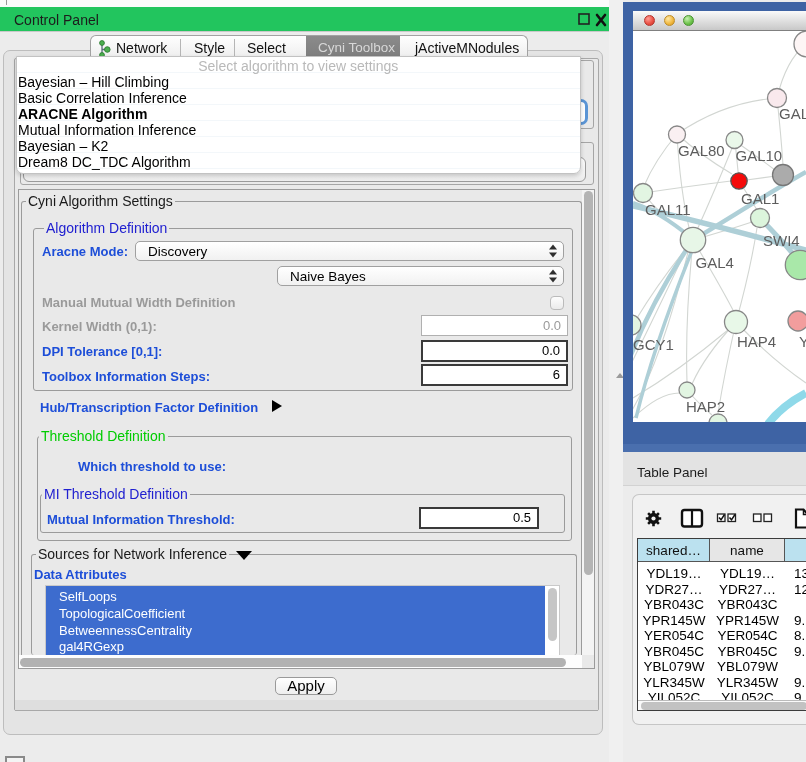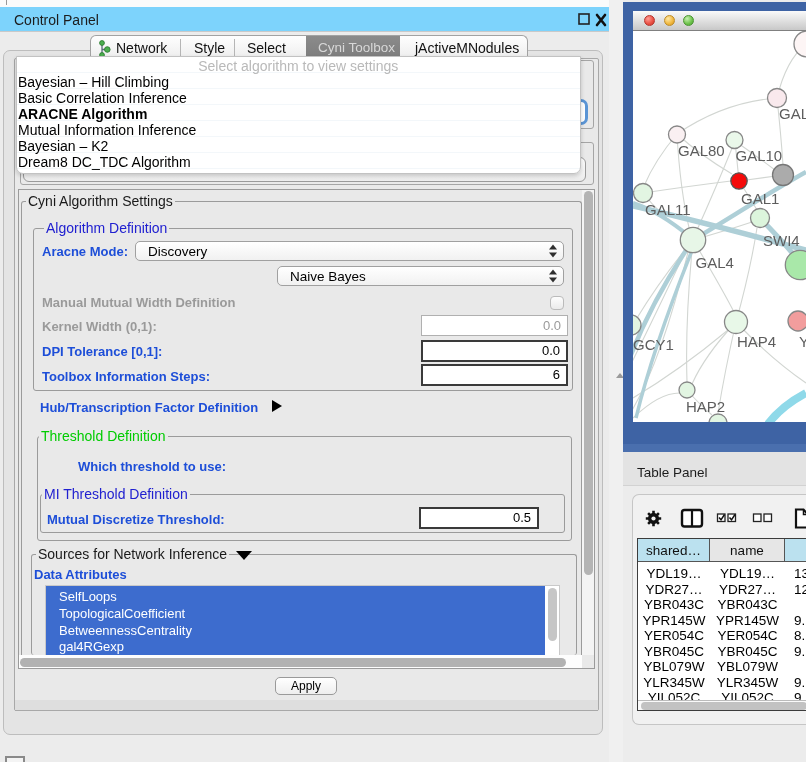--- a/index.html
+++ b/index.html
@@ -25,7 +25,7 @@
   <div class="abs" style="left:0;top:0;width:612px;height:7px;background:#fbfbfb;"></div>
   <div class="abs" style="left:6px;top:0;width:1px;height:5px;background:#999;"></div>
 
-  <div class="abs" style="left:0;top:7px;width:612px;height:25px;background:#7dd3fc;border-bottom:1px solid #c9c9c9;">
+  <div class="abs" style="left:0;top:7px;width:612px;height:25px;background:#22c55e;border-bottom:1px solid #c9c9c9;">
     <div class="abs" style="left:14px;top:5px;font-size:14px;color:#1c1c1c;">Control Panel</div>
   </div>
 

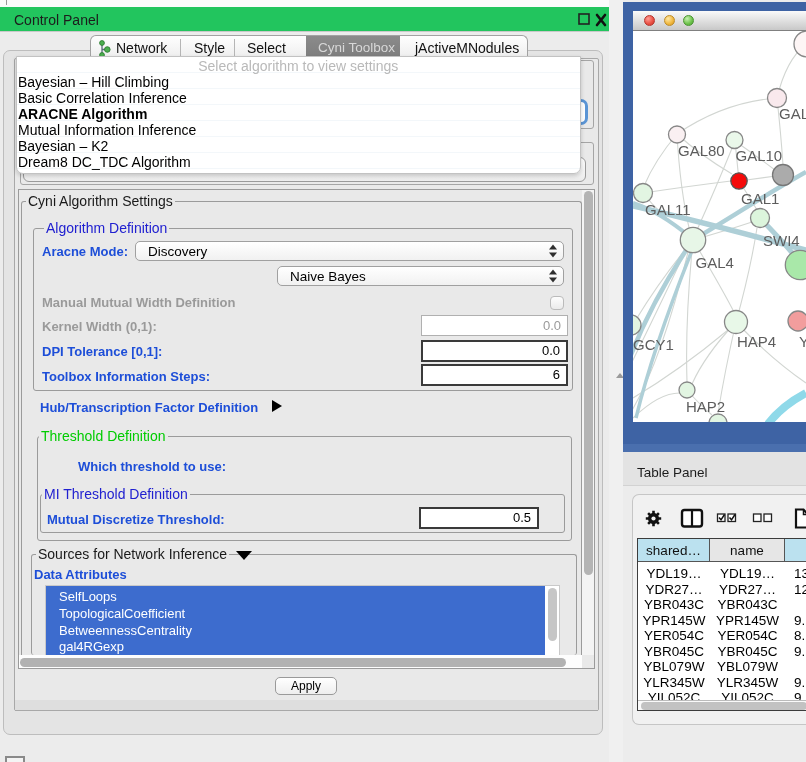--- a/index.html
+++ b/index.html
@@ -126,7 +126,7 @@
   <div class="gbox" style="left:40px;top:494px;width:525px;height:39px;"></div>
   <div class="grouplab" style="left:42px;top:487px;color:#2020d0;">MI Threshold Definition</div>
 
-  <div class="blab" style="left:47px;top:512px;">Mutual Discretize Threshold:</div>
+  <div class="blab" style="left:47px;top:512px;">Mutual Information Threshold:</div>
   <div class="inp" style="left:419px;top:507px;width:120px;height:22px;border:2px solid #3a3a3a;color:#000;line-height:18px;">0.5</div>
 
   <div class="gbox" style="left:31px;top:554px;width:546px;height:101px;border-bottom:none;"></div>

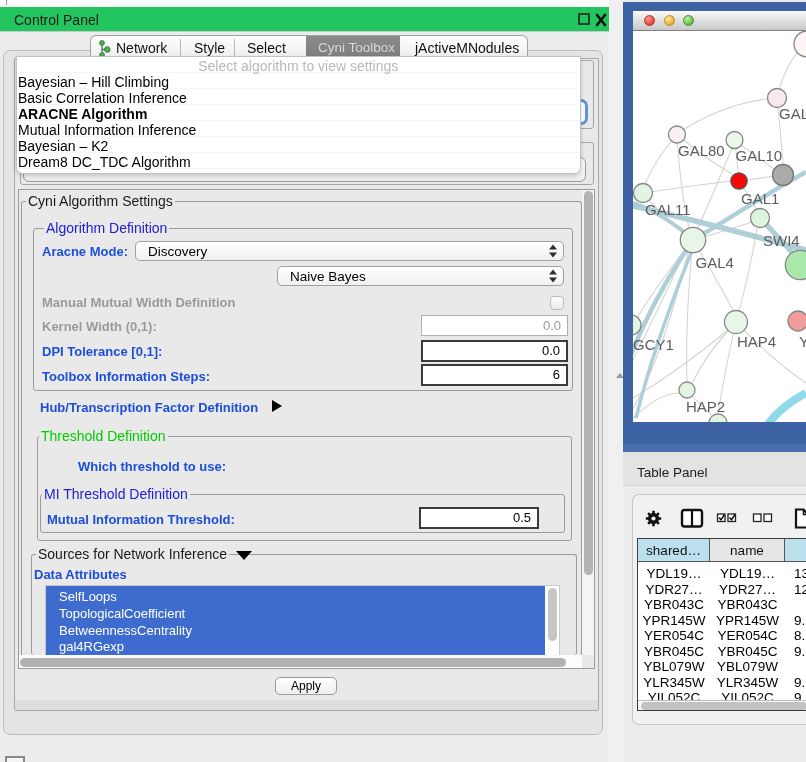--- a/index.html
+++ b/index.html
@@ -144,7 +144,7 @@
   <div class="abs" style="left:19px;top:655px;width:563px;height:13px;background:#fdfdfd;"></div>
   <div class="abs" style="left:20px;top:658px;width:546px;height:9px;background:#b2b2b2;border-radius:5px;"></div>
 
-  <div class="abs" style="left:275px;top:677px;width:62px;height:18px;border:1px solid #9a9a9a;border-radius:5px;background:linear-gradient(#fff,#eee);text-align:center;font-size:12px;color:#000;line-height:16px;">Apply</div>
+  <div class="abs" style="left:275px;top:677px;width:62px;height:18px;border:1px solid #9a9a9a;border-radius:5px;background:linear-gradient(#fff,#eee);text-align:center;font-size:15px;color:#000;line-height:16px;">Apply</div>
 
   <div class="abs" style="left:15px;top:700px;width:583px;height:11px;background:#dedede;border-bottom:1px solid #a8a8a8;"></div>
 

